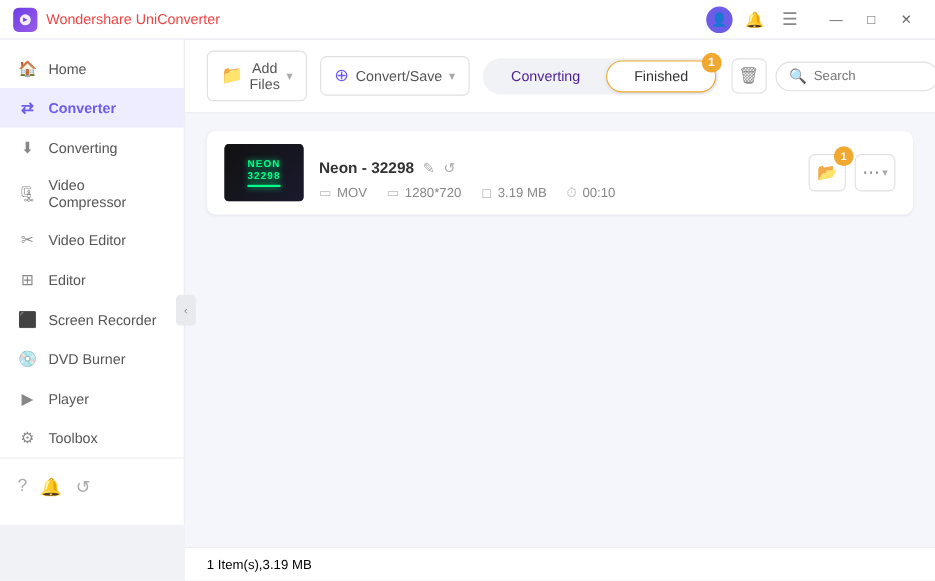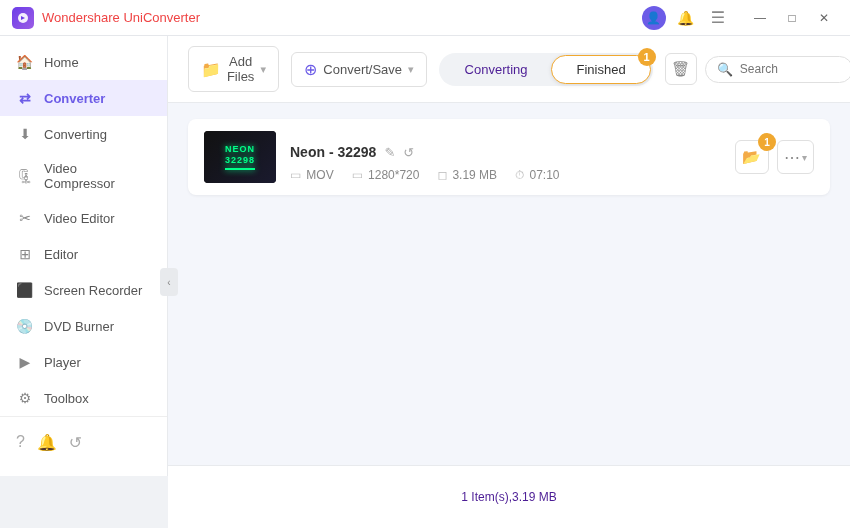--- a/index.html
+++ b/index.html
@@ -398,7 +398,7 @@
             </div>
             <div class="file-meta-item">
               <span class="file-meta-icon">⏱</span>
-              <span>07:10</span>
+              <span>00:10</span>
             </div>
           </div>
         </div>

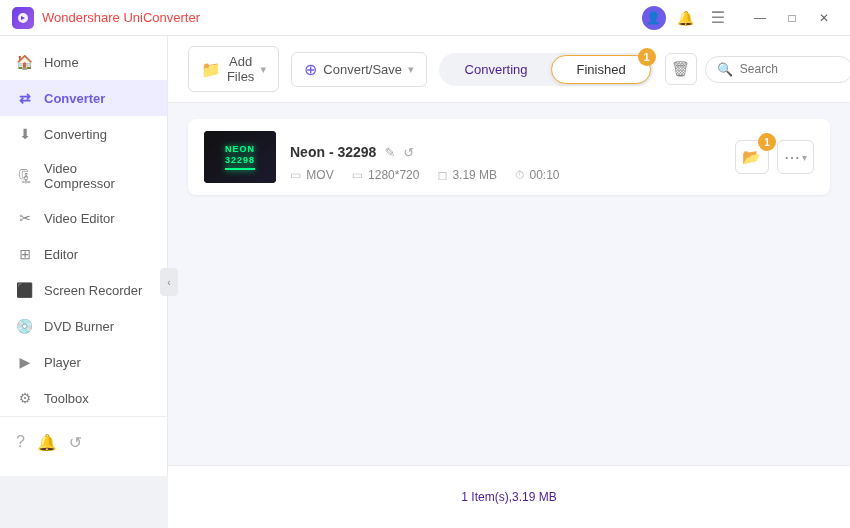--- a/index.html
+++ b/index.html
@@ -247,10 +247,9 @@
     .footer {
       background: #ffffff;
       border-top: 1px solid #e8eaed;
-      padding: 24px 20px;
-      text-align: center;
+      padding: 8px 20px;
       font-size: 12px;
-      color: #4c1d95;
+      color: #000000;
     }
   </style>
 </head>

